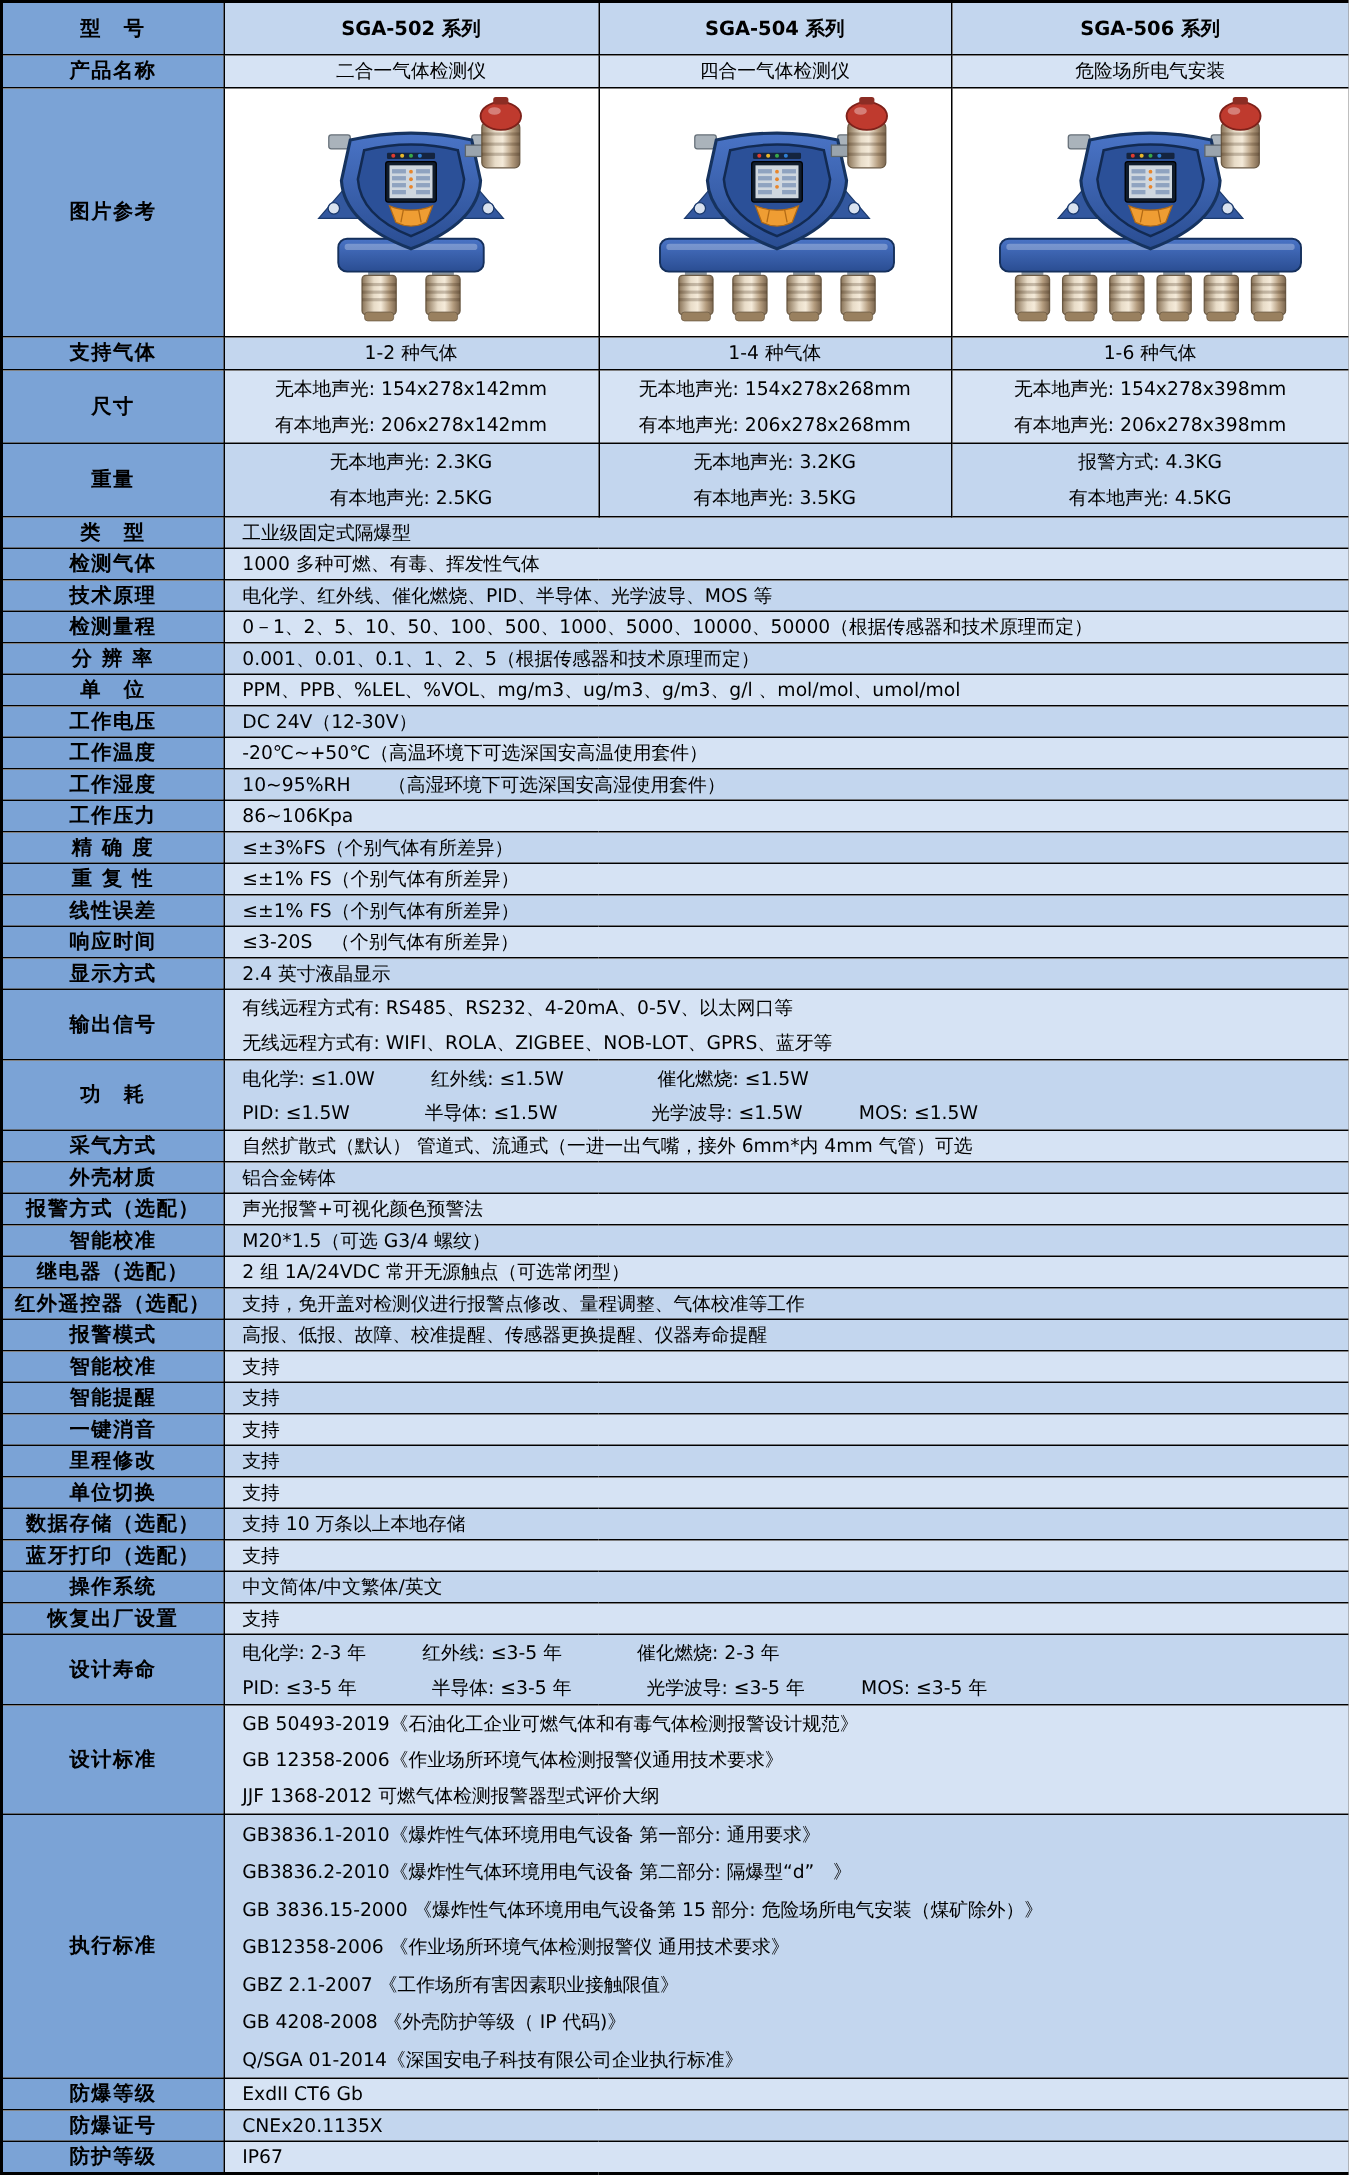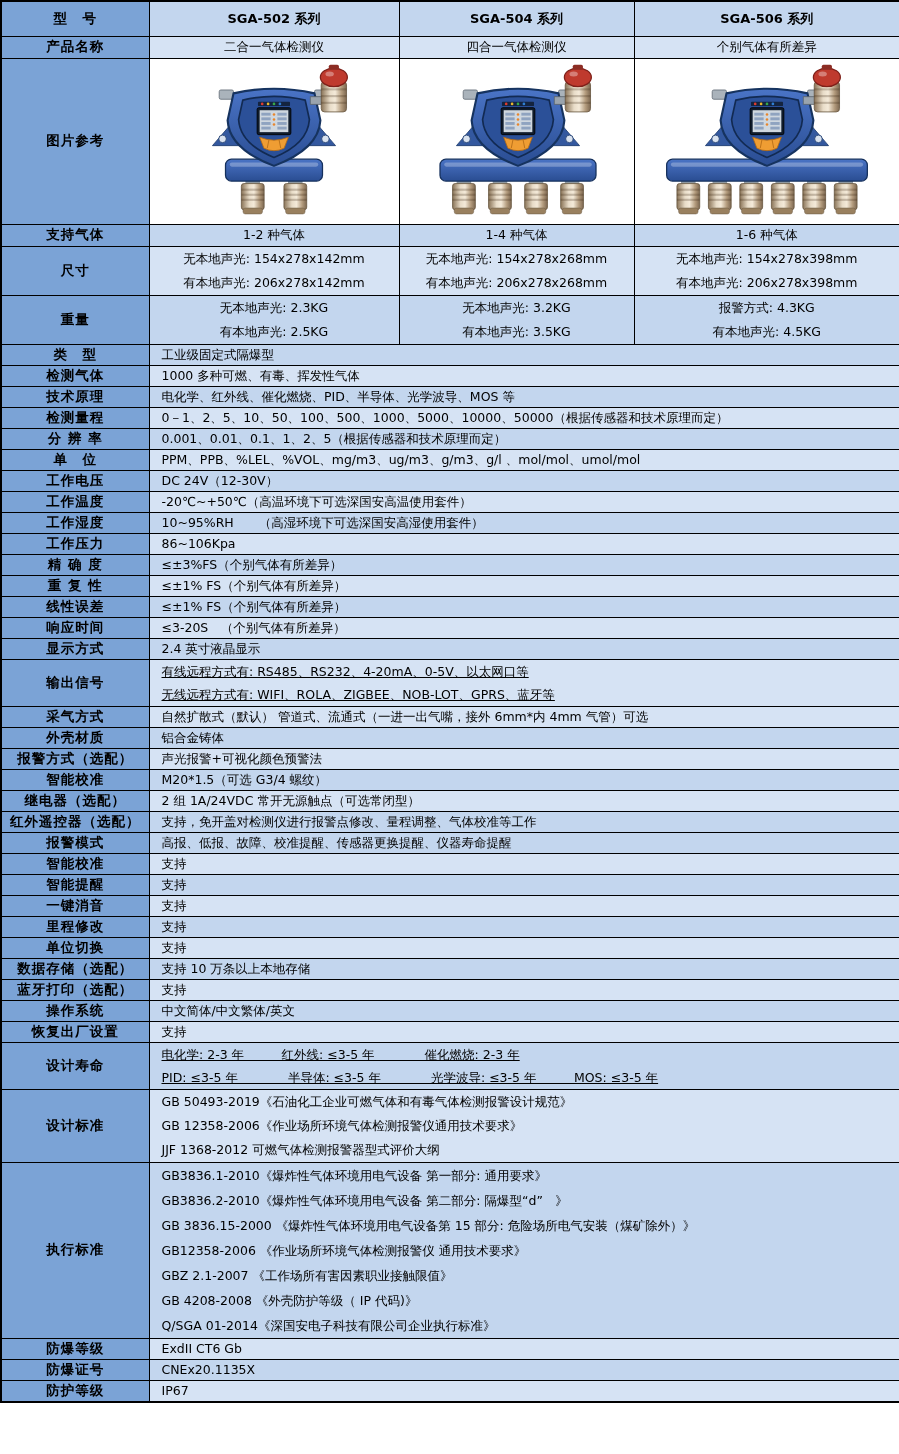--- a/index.html
+++ b/index.html
@@ -56,7 +56,7 @@
       <td class="lbl">产品名称</td>
       <td class="val c">二合一气体检测仪</td>
       <td class="val c">四合一气体检测仪</td>
-      <td class="val c">个别气体有所差异</td>
+      <td class="val c">危险场所电气安装</td>
     </tr>
     <tr class="imgrow">
       <td class="lbl">图片参考</td>

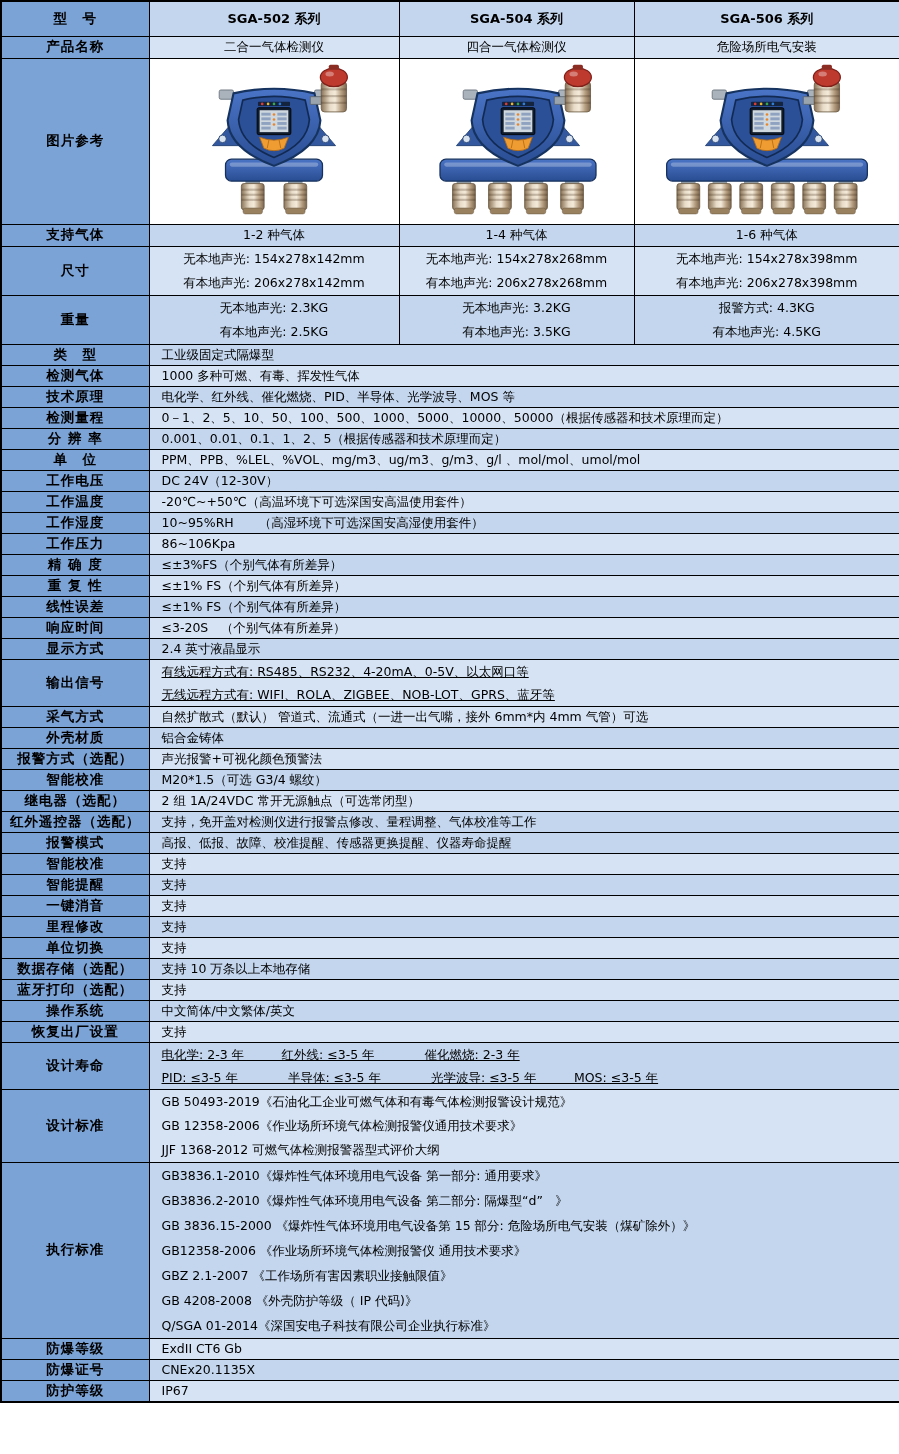--- a/index.html
+++ b/index.html
@@ -28,7 +28,7 @@
   tr.h23{height:35px;} tr.h22{height:22px;padding-left:36px;} tr.h49{height:49px;}
   tr.h49 .vline{line-height:24px;}
   tr.lines-1{height:20px;} tr.lines-1 .vline{line-height:20px;}
-  tr.lines-2{height:46px;} tr.lines-2 .vline{line-height:23px;text-decoration:underline;}
+  tr.lines-2{height:46px;} tr.lines-2 .vline{line-height:23px;}
   tr.lines-3{height:72px;} tr.lines-3 .vline{line-height:24px;}
   tr.lines-7{height:176px;} tr.lines-7 .vline{line-height:25px;}
   tr.imgrow td{height:165px;}

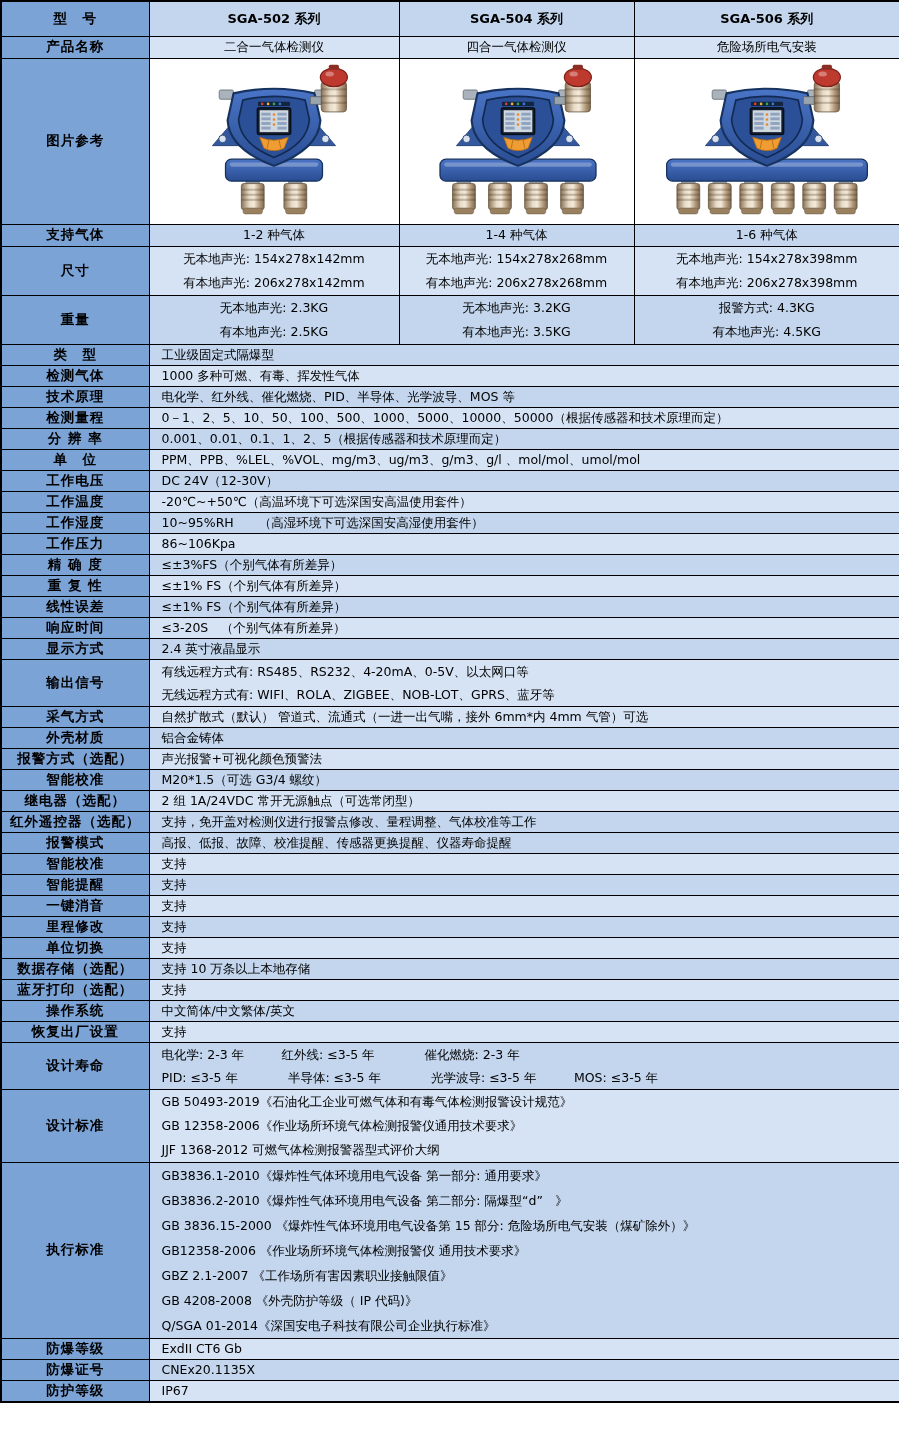--- a/index.html
+++ b/index.html
@@ -436,6 +436,13 @@
           <div class="vline">无线远程方式有: WIFI、ROLA、ZIGBEE、NOB-LOT、GPRS、蓝牙等</div>
         </td>
       </tr>
+      <tr class="rowA lines-2">
+        <td class="lbl">功　耗</td>
+        <td class="val" colspan="3">
+          <div class="vline">电化学: ≤1.0W　　　红外线: ≤1.5W　　　　　催化燃烧: ≤1.5W</div>
+          <div class="vline">PID: ≤1.5W　　　　半导体: ≤1.5W　　　　　光学波导: ≤1.5W　　　MOS: ≤1.5W</div>
+        </td>
+      </tr>
       <tr class="rowB lines-1">
         <td class="lbl">采气方式</td>
         <td class="val" colspan="3">

